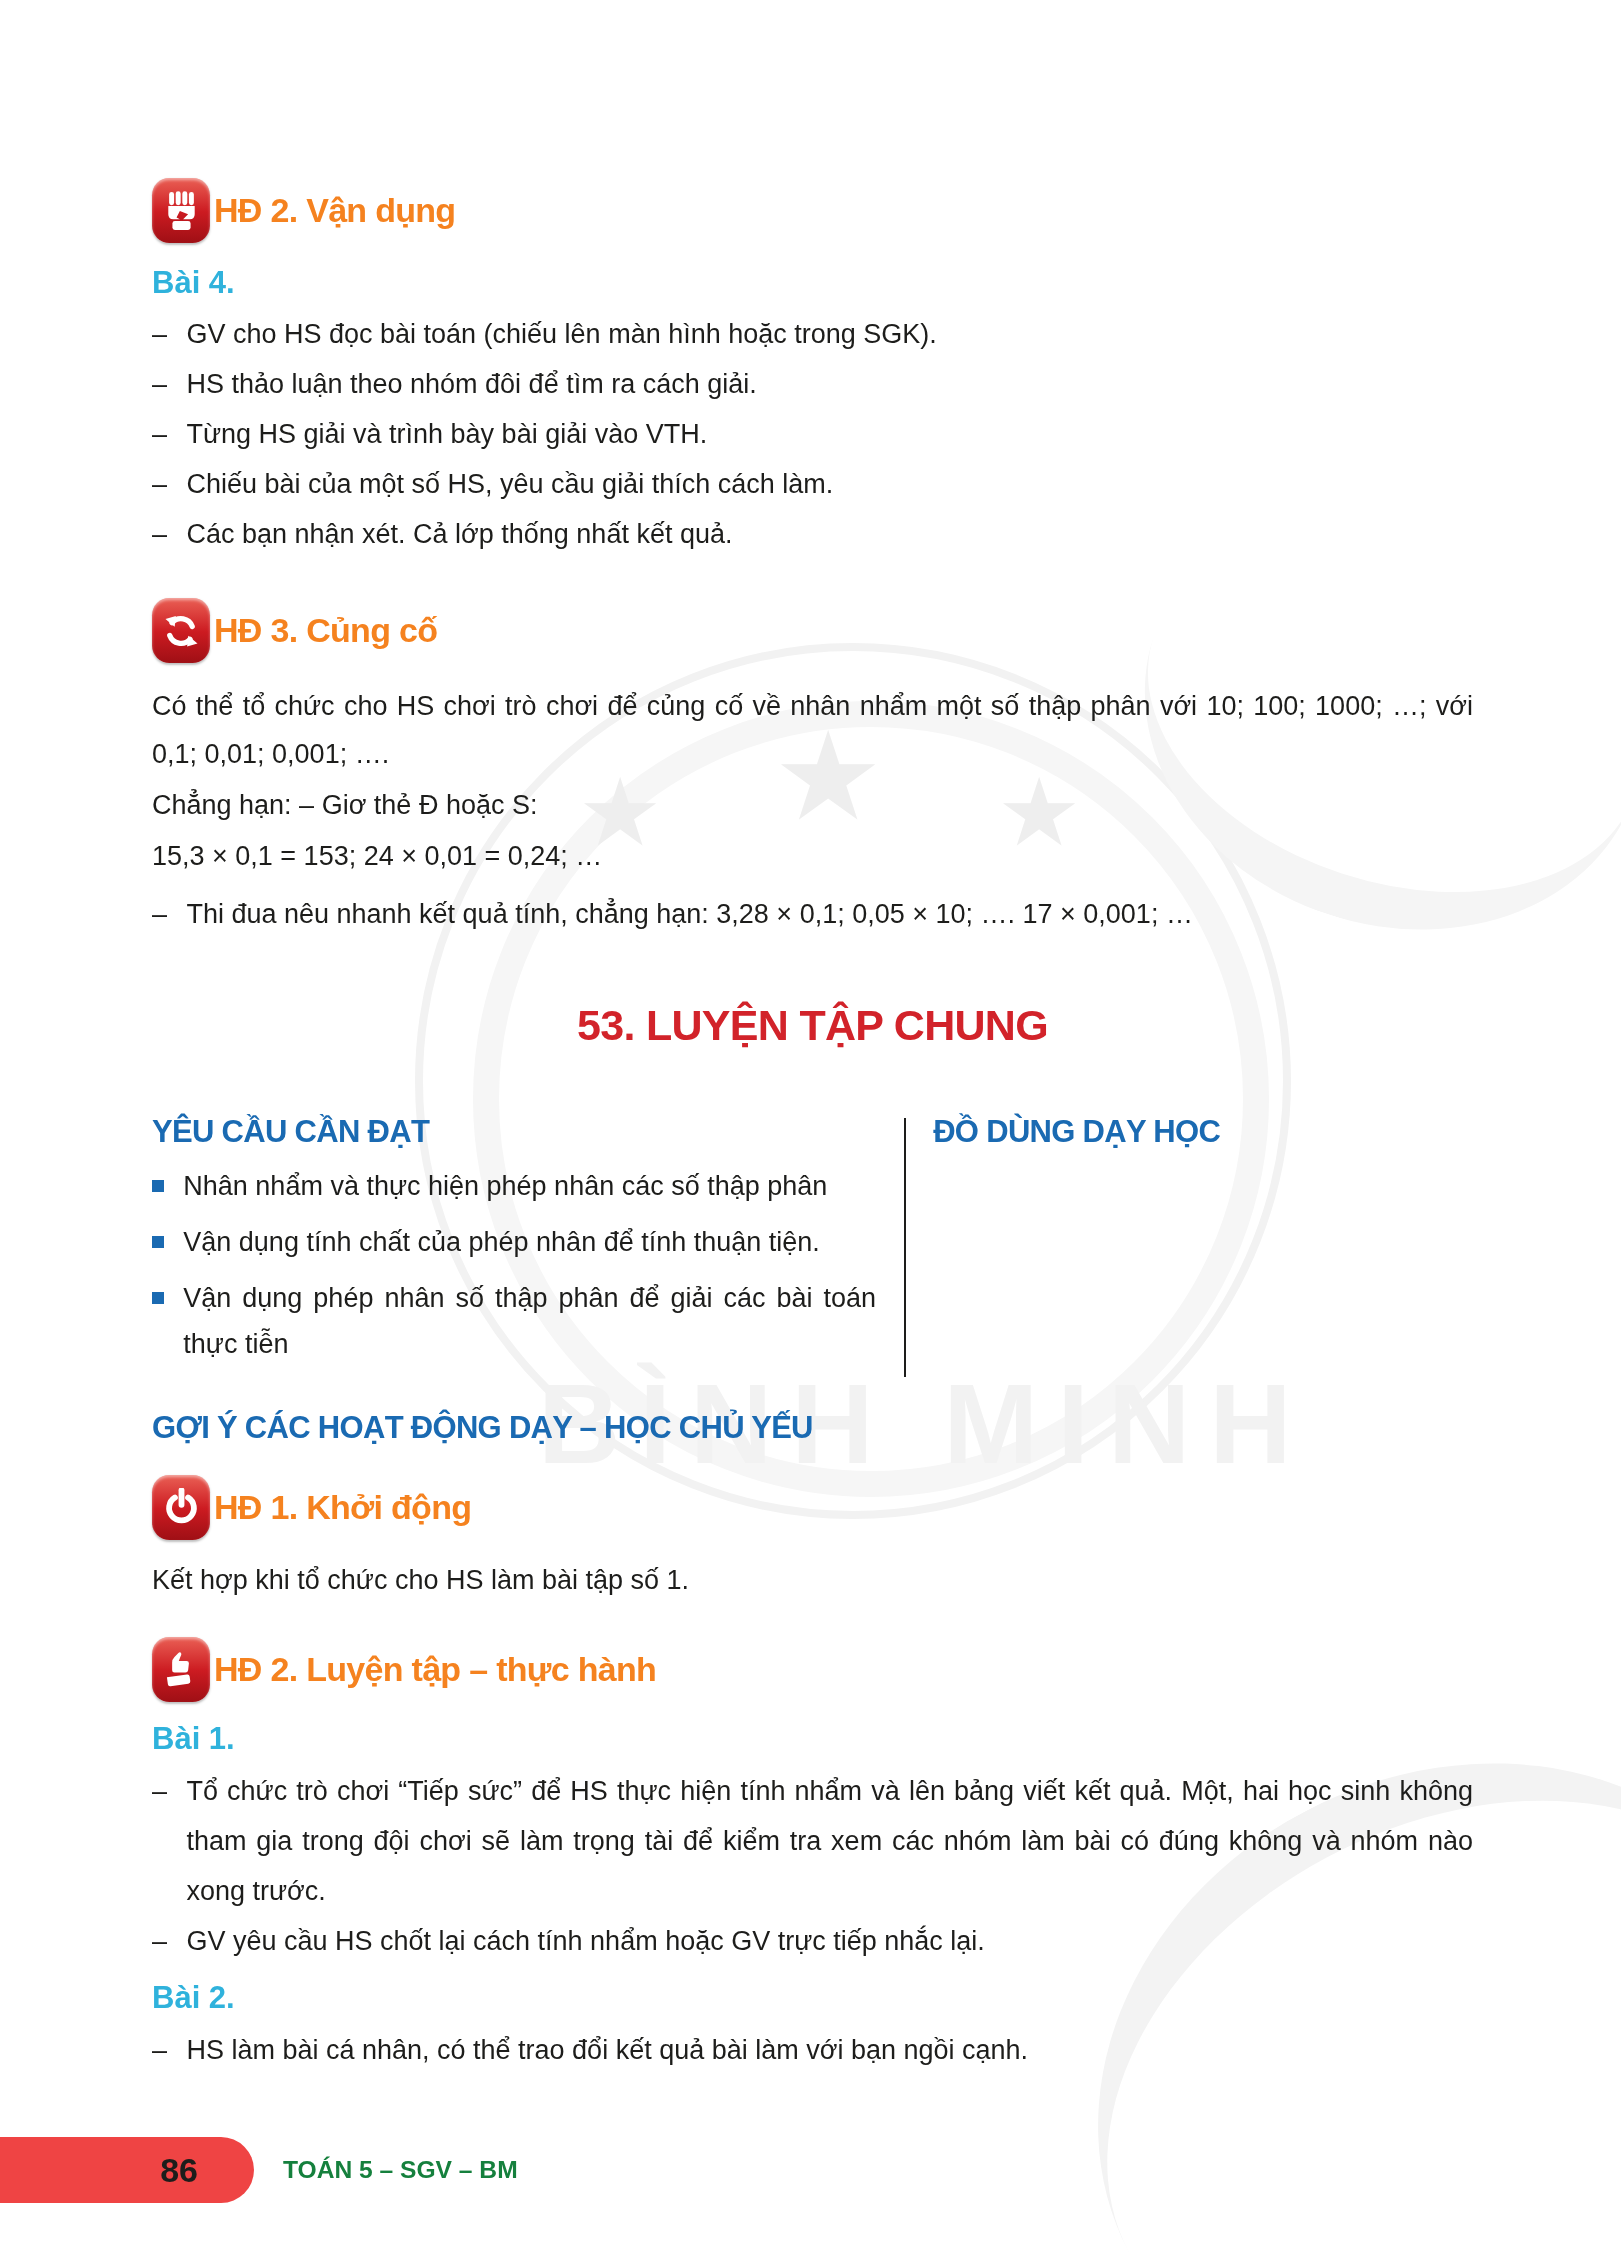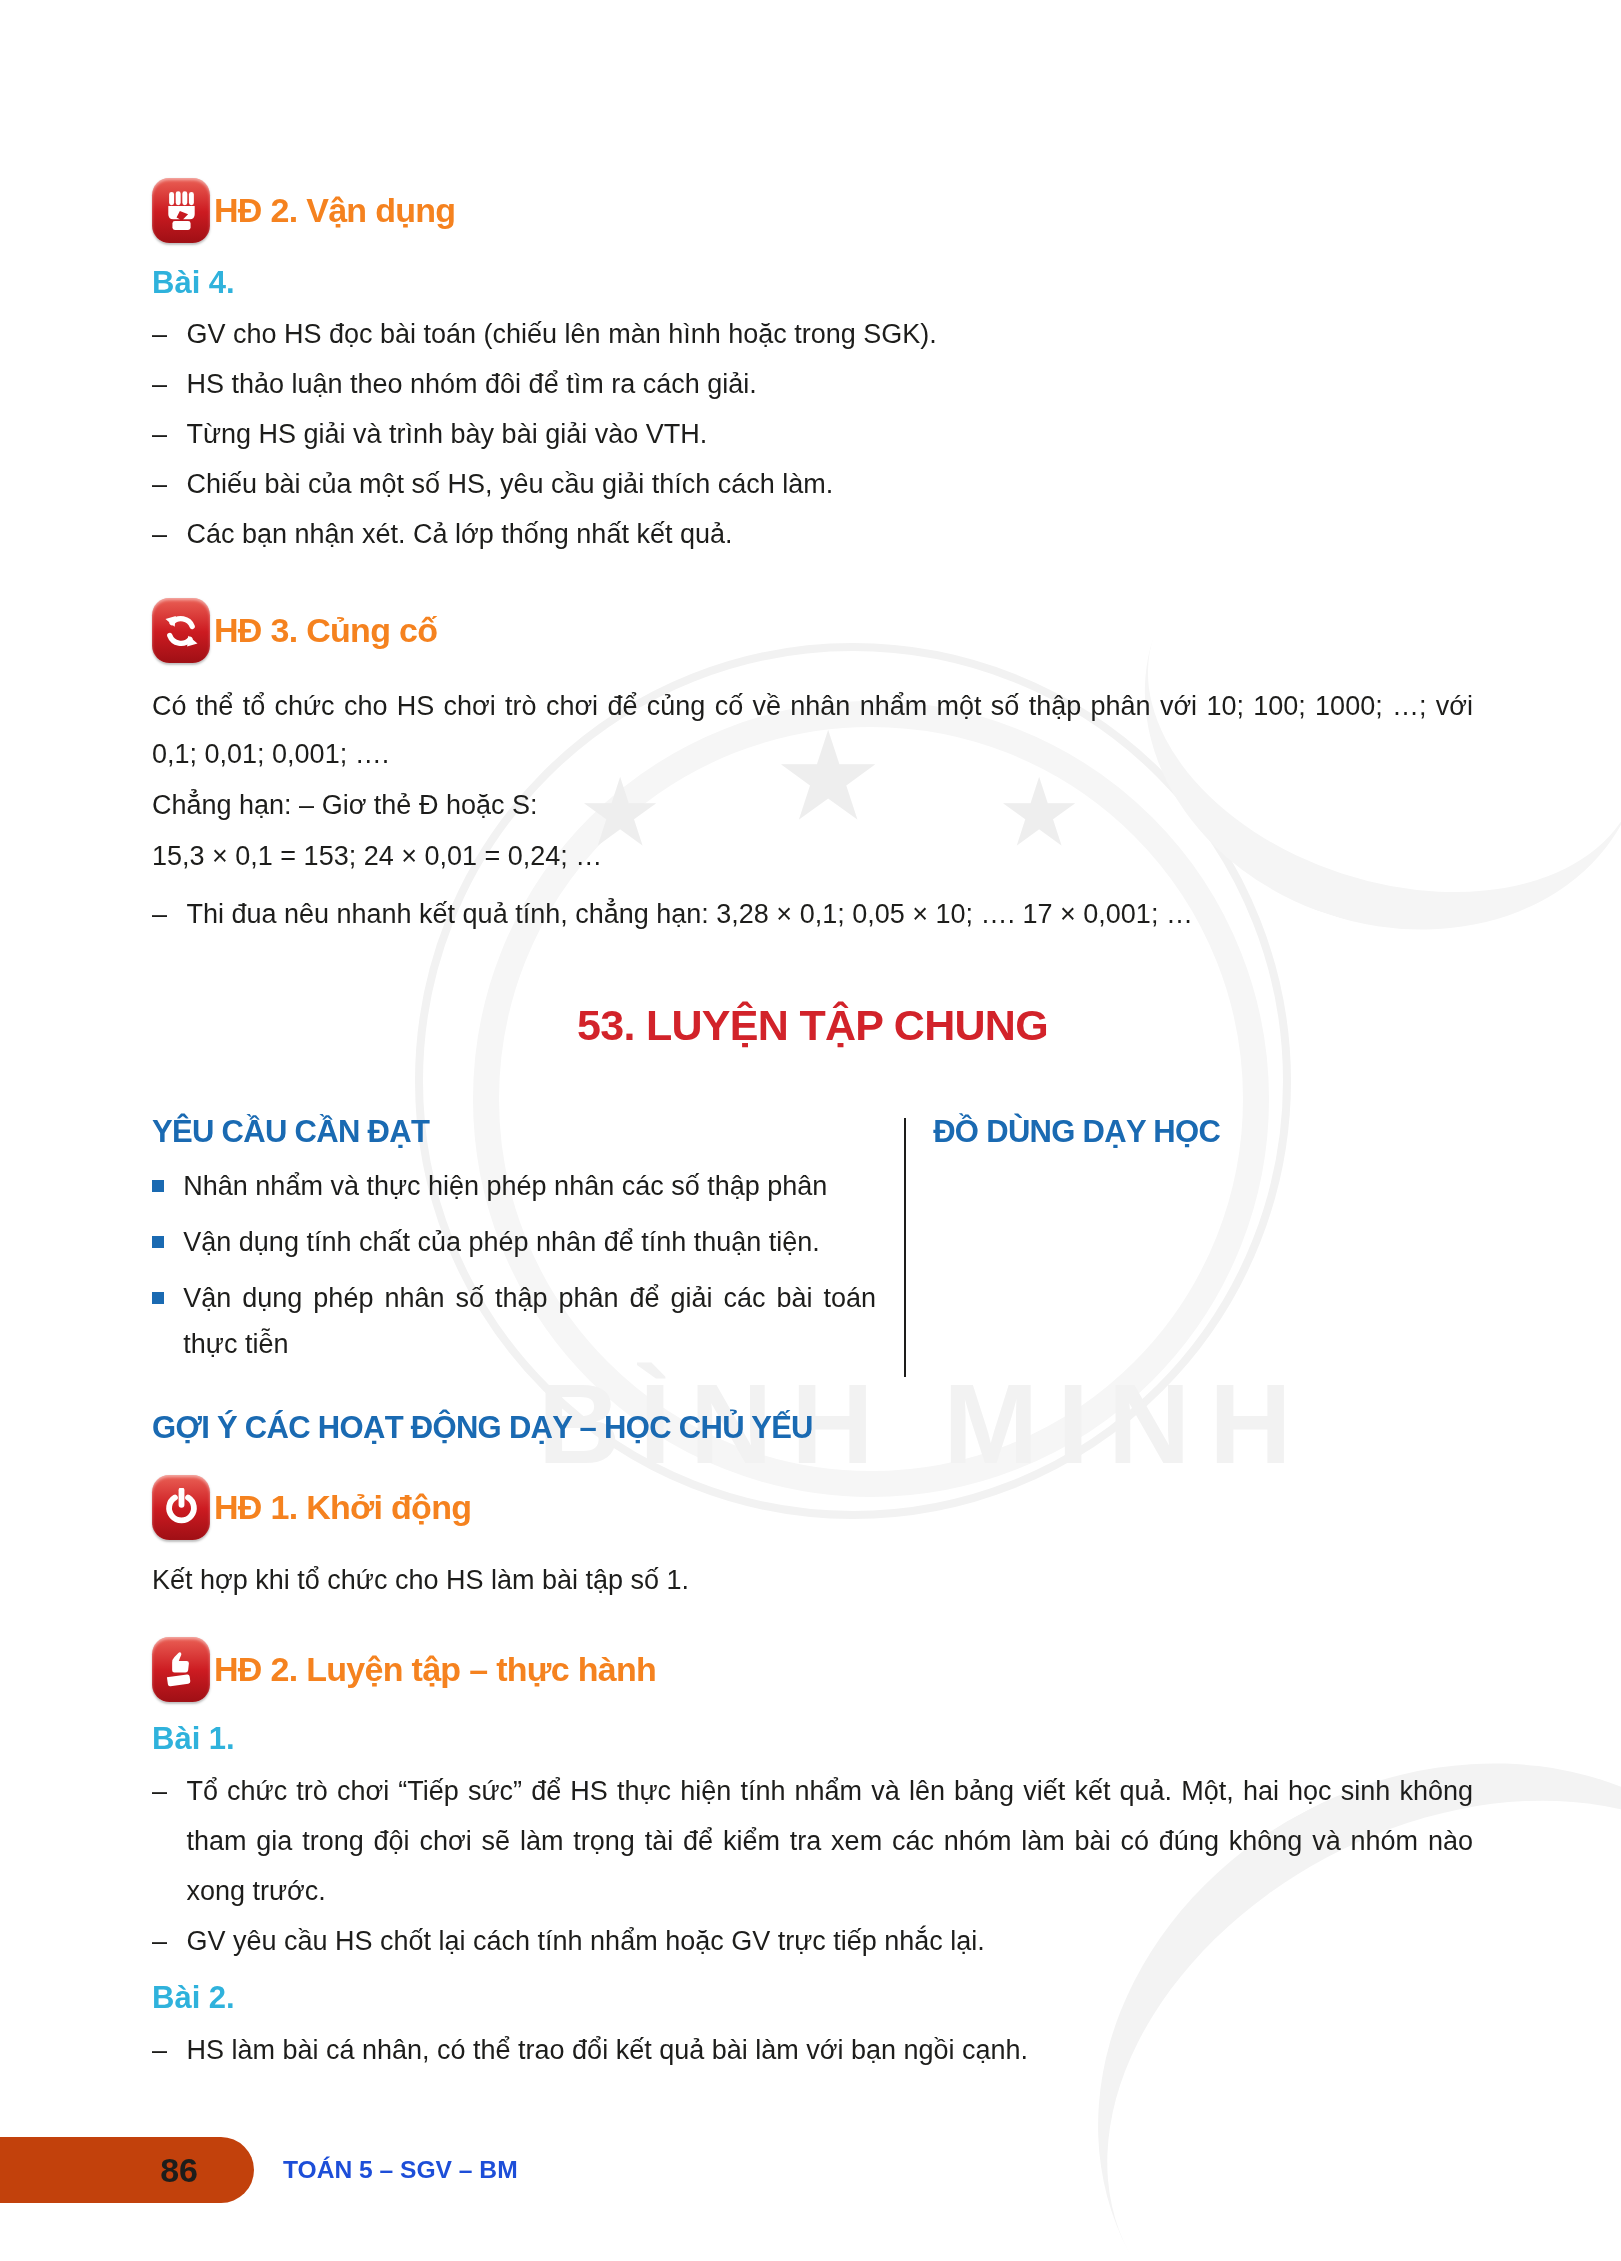--- a/index.html
+++ b/index.html
@@ -66,7 +66,7 @@
   
   .footer-pill{
     position:absolute;z-index:1;left:0;top:2137px;width:254px;height:66px;
-    background:#c2410c;border-radius:0 33px 33px 0;
+    background:#ef4444;border-radius:0 33px 33px 0;
     display:flex;align-items:center;justify-content:flex-end;padding-right:56px;box-sizing:border-box;
     font-size:34px;font-weight:bold;color:#1d1d1b;
   }

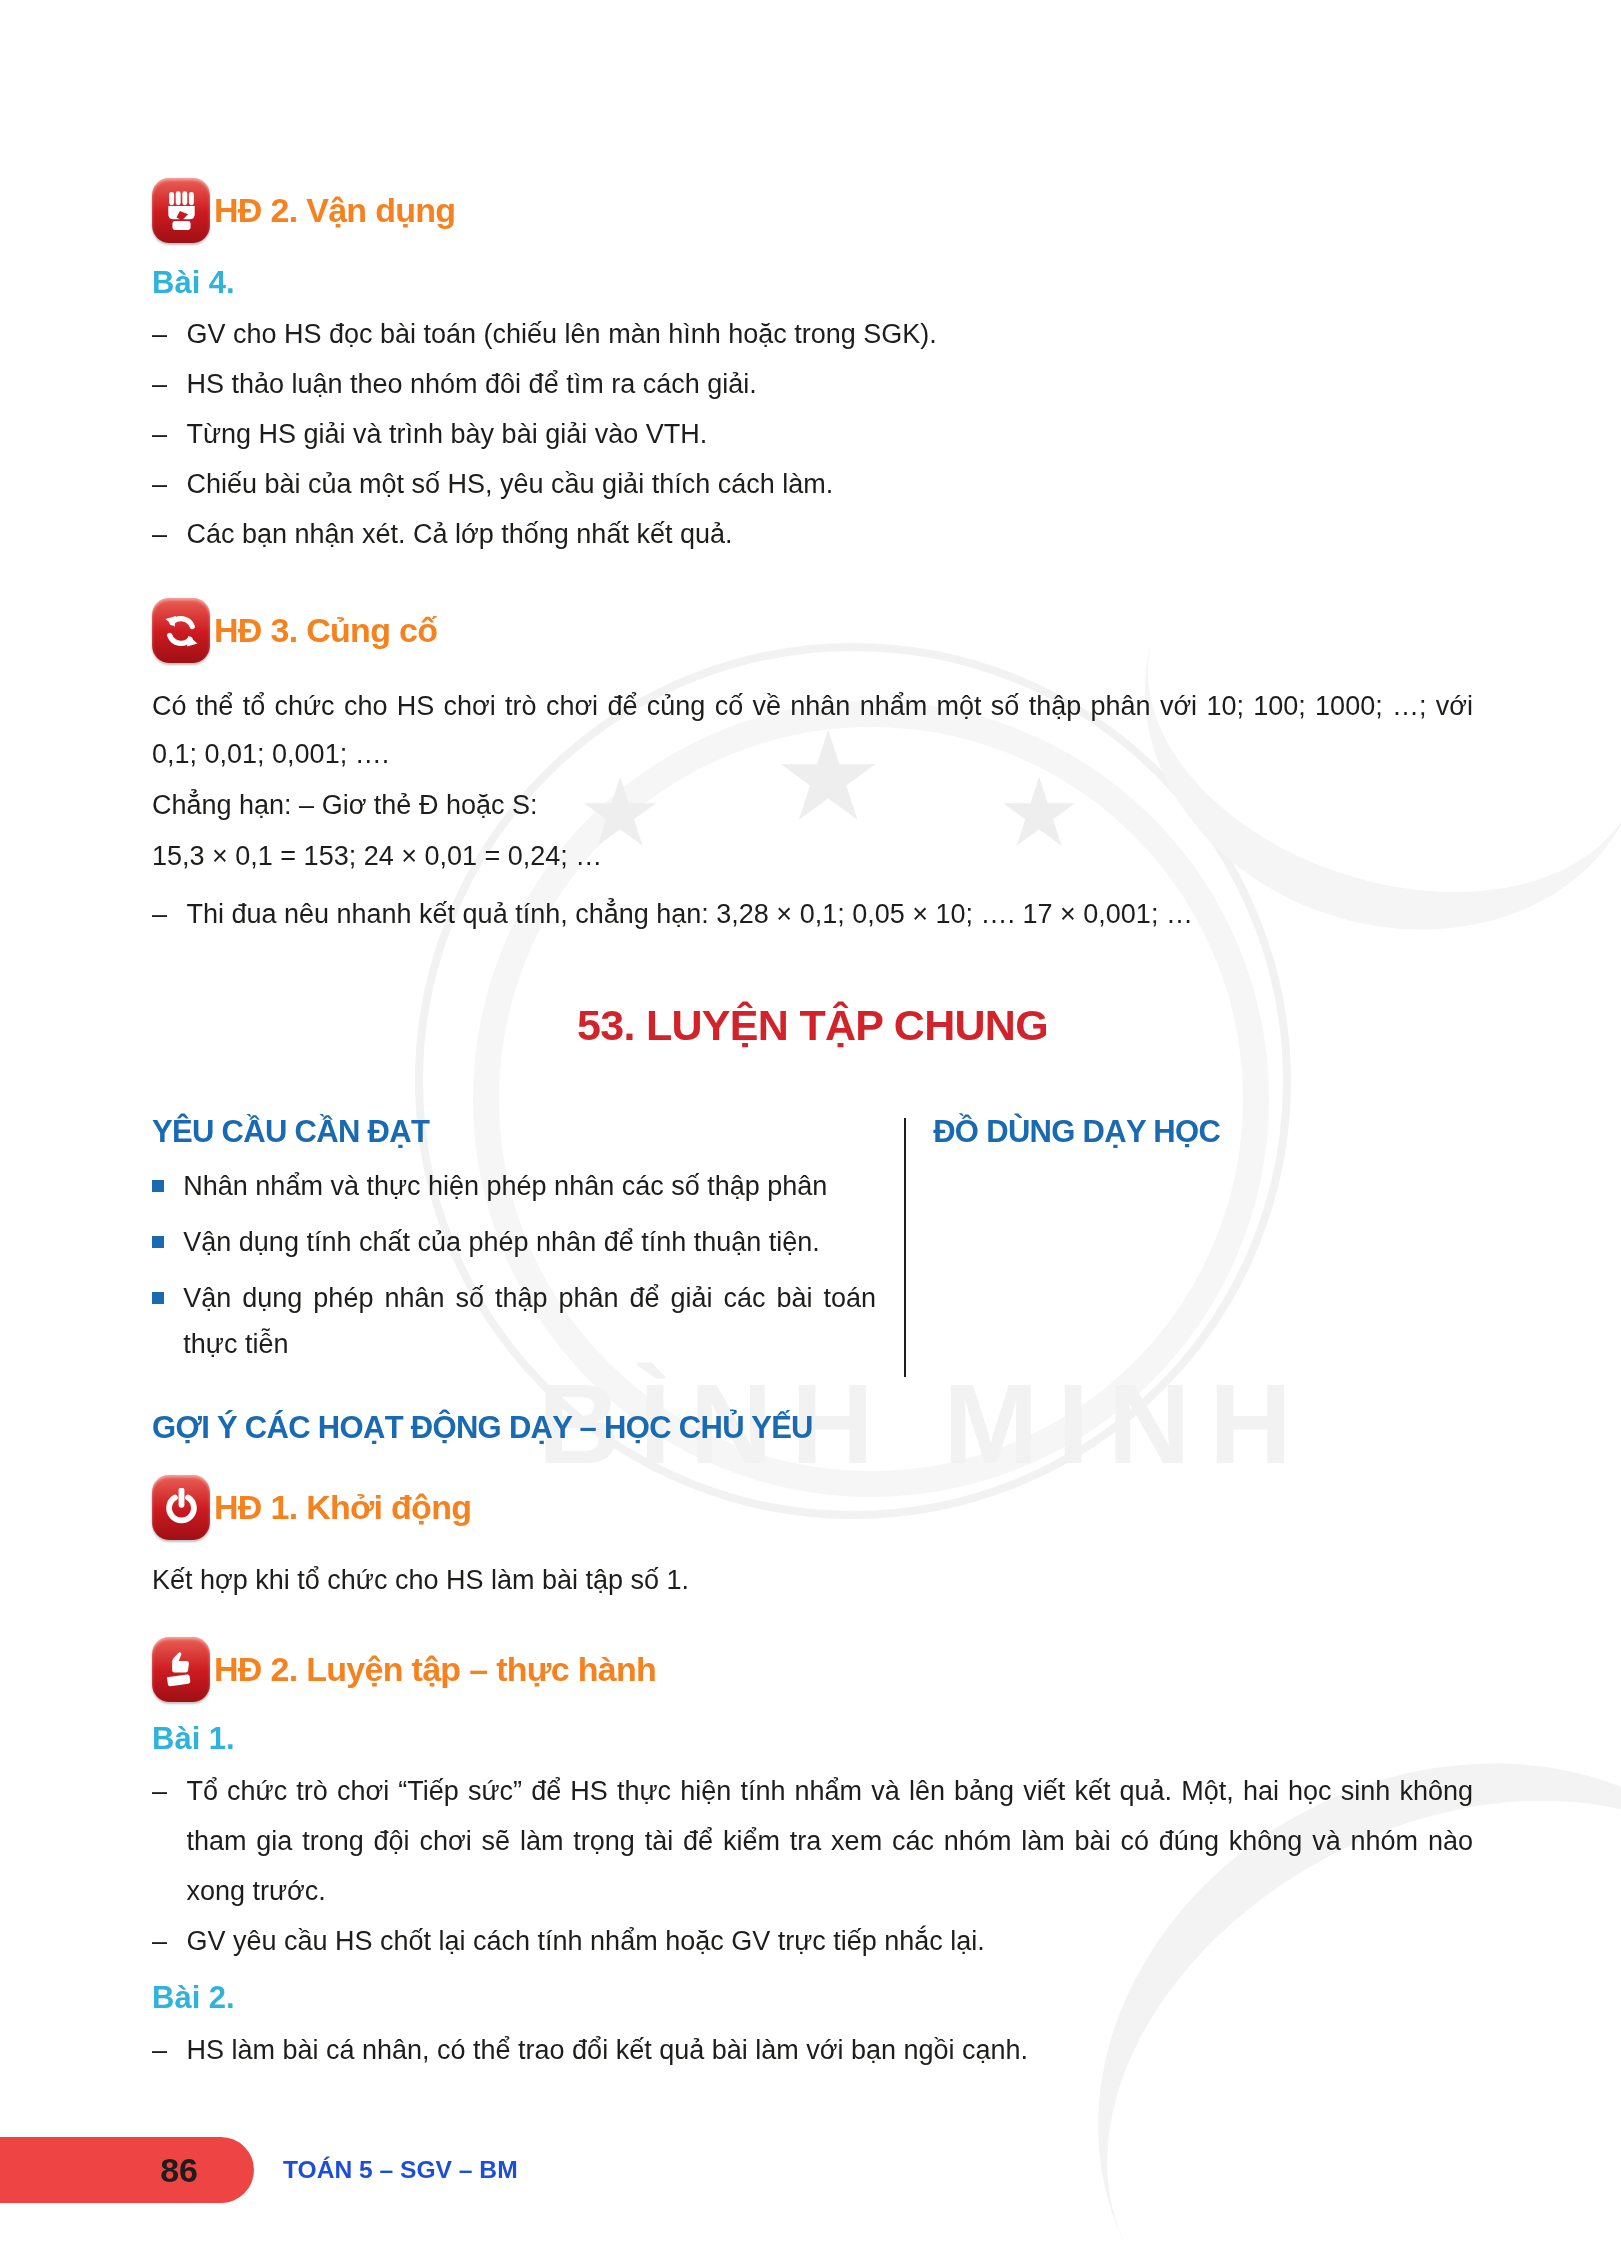--- a/index.html
+++ b/index.html
@@ -73,7 +73,7 @@
   .footer-label{
     position:absolute;z-index:1;left:283px;top:2137px;height:66px;
     display:flex;align-items:center;
-    font-size:24.6px;font-weight:bold;color:#1d4ed8;letter-spacing:0px;
+    font-size:24.6px;font-weight:bold;color:#15803d;letter-spacing:0px;
   }
 </style>
 </head>

